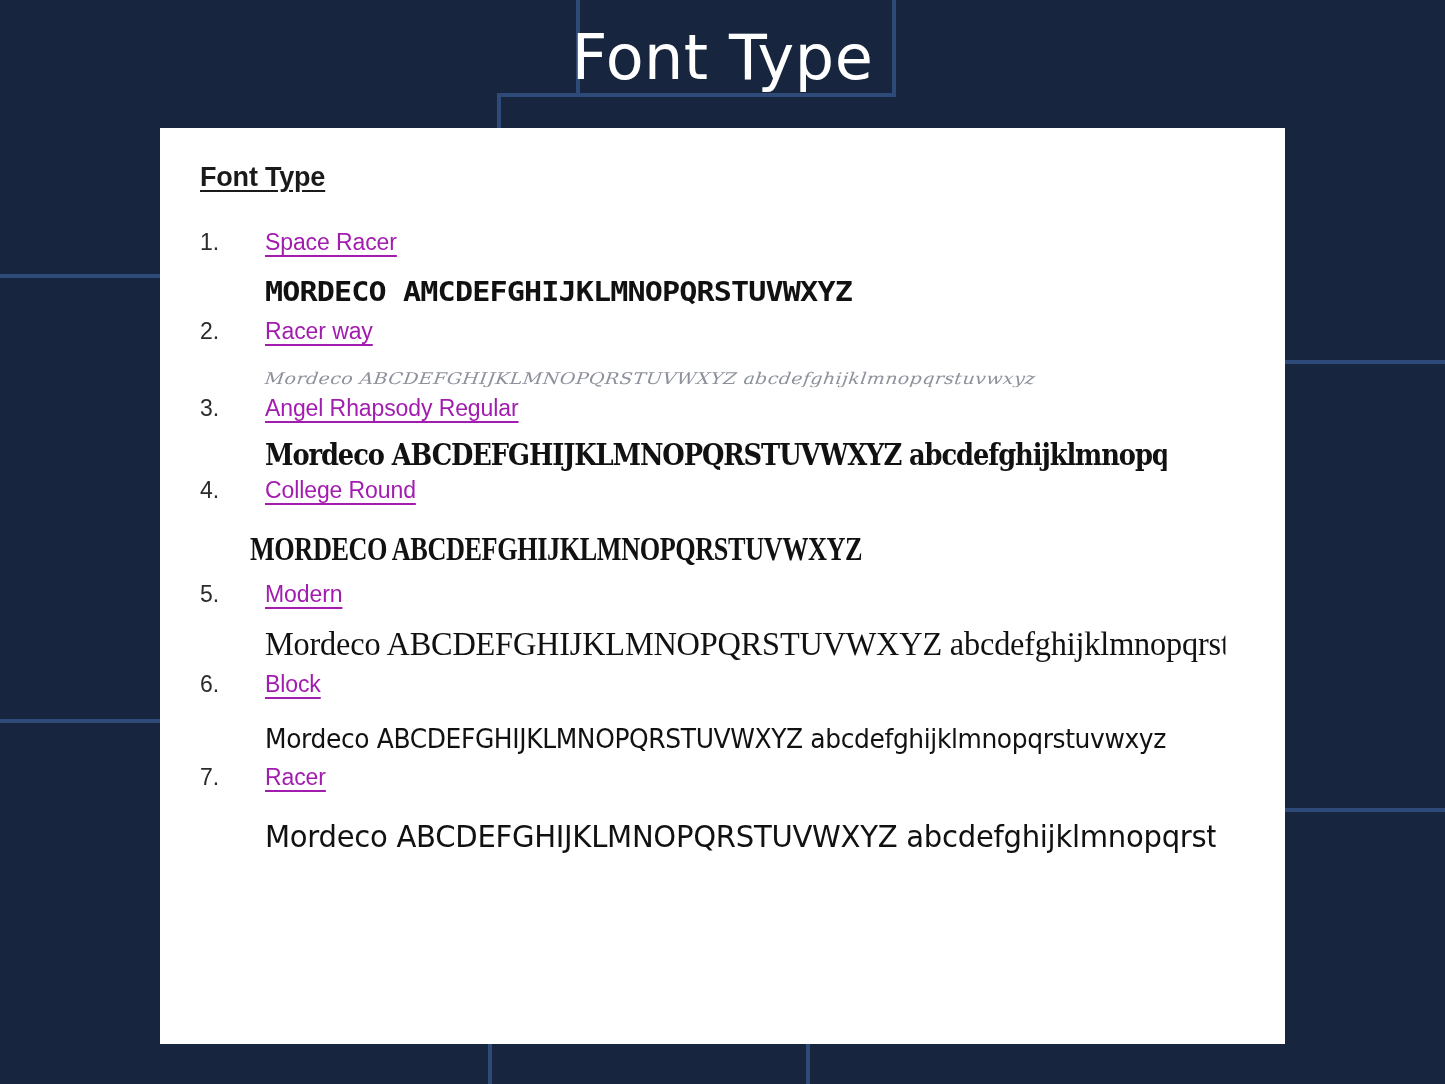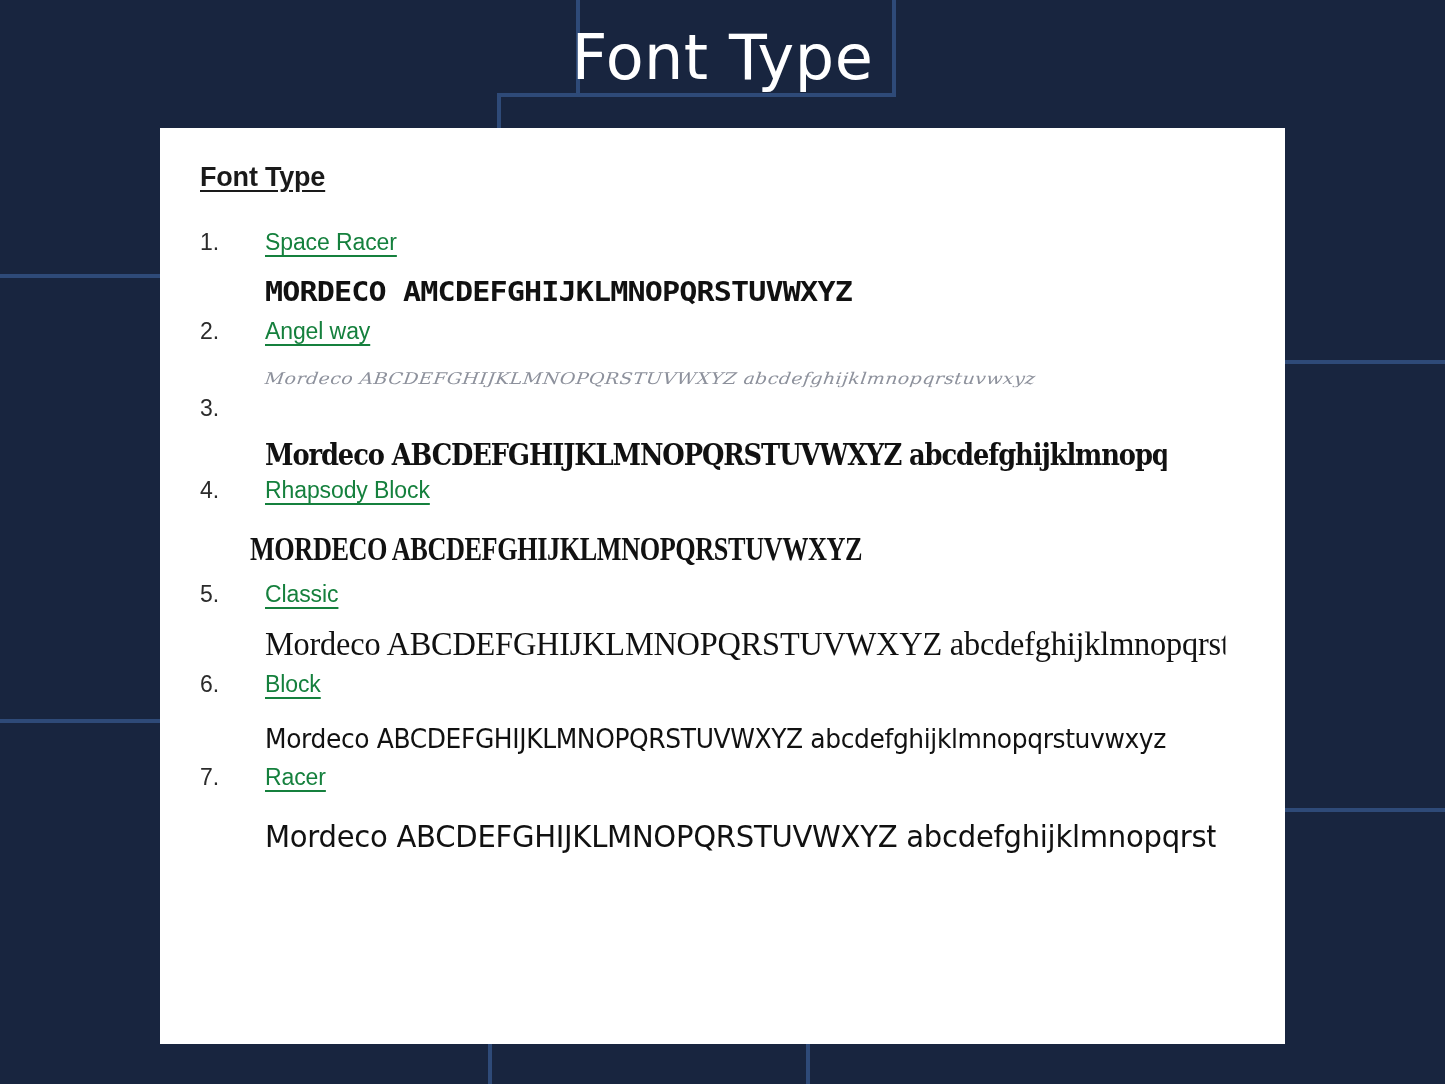--- a/index.html
+++ b/index.html
@@ -84,7 +84,7 @@
   .entry-name {
     font-family: "Liberation Sans", sans-serif;
     font-size: 23px;
-    color: #15803d;
+    color: #a21caf;
     text-decoration: underline;
     text-underline-offset: 5px;
     letter-spacing: -0.1px;

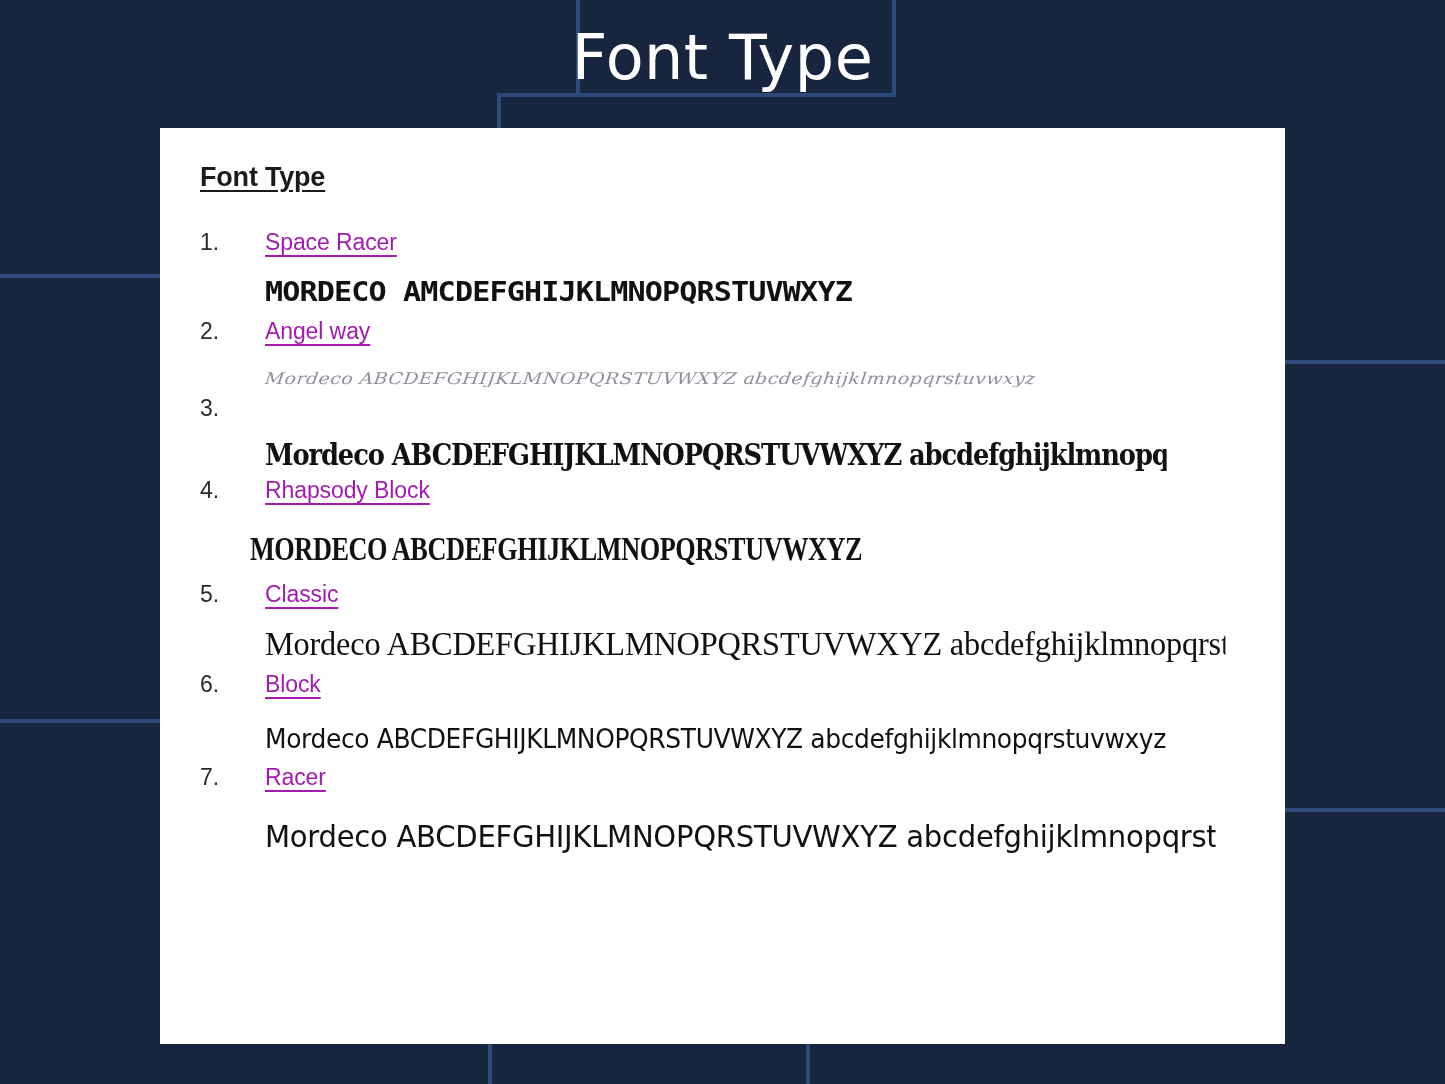--- a/index.html
+++ b/index.html
@@ -205,7 +205,7 @@
   <div class="font-entry">
     <div class="entry-head">
       <span class="entry-num">2.</span>
-      <span class="entry-name">Angel way</span>
+      <span class="entry-name">Racer way</span>
     </div>
     <div class="specimen spec-beat-way">Mordeco ABCDEFGHIJKLMNOPQRSTUVWXYZ abcdefghijklmnopqrstuvwxyz</div>
   </div>

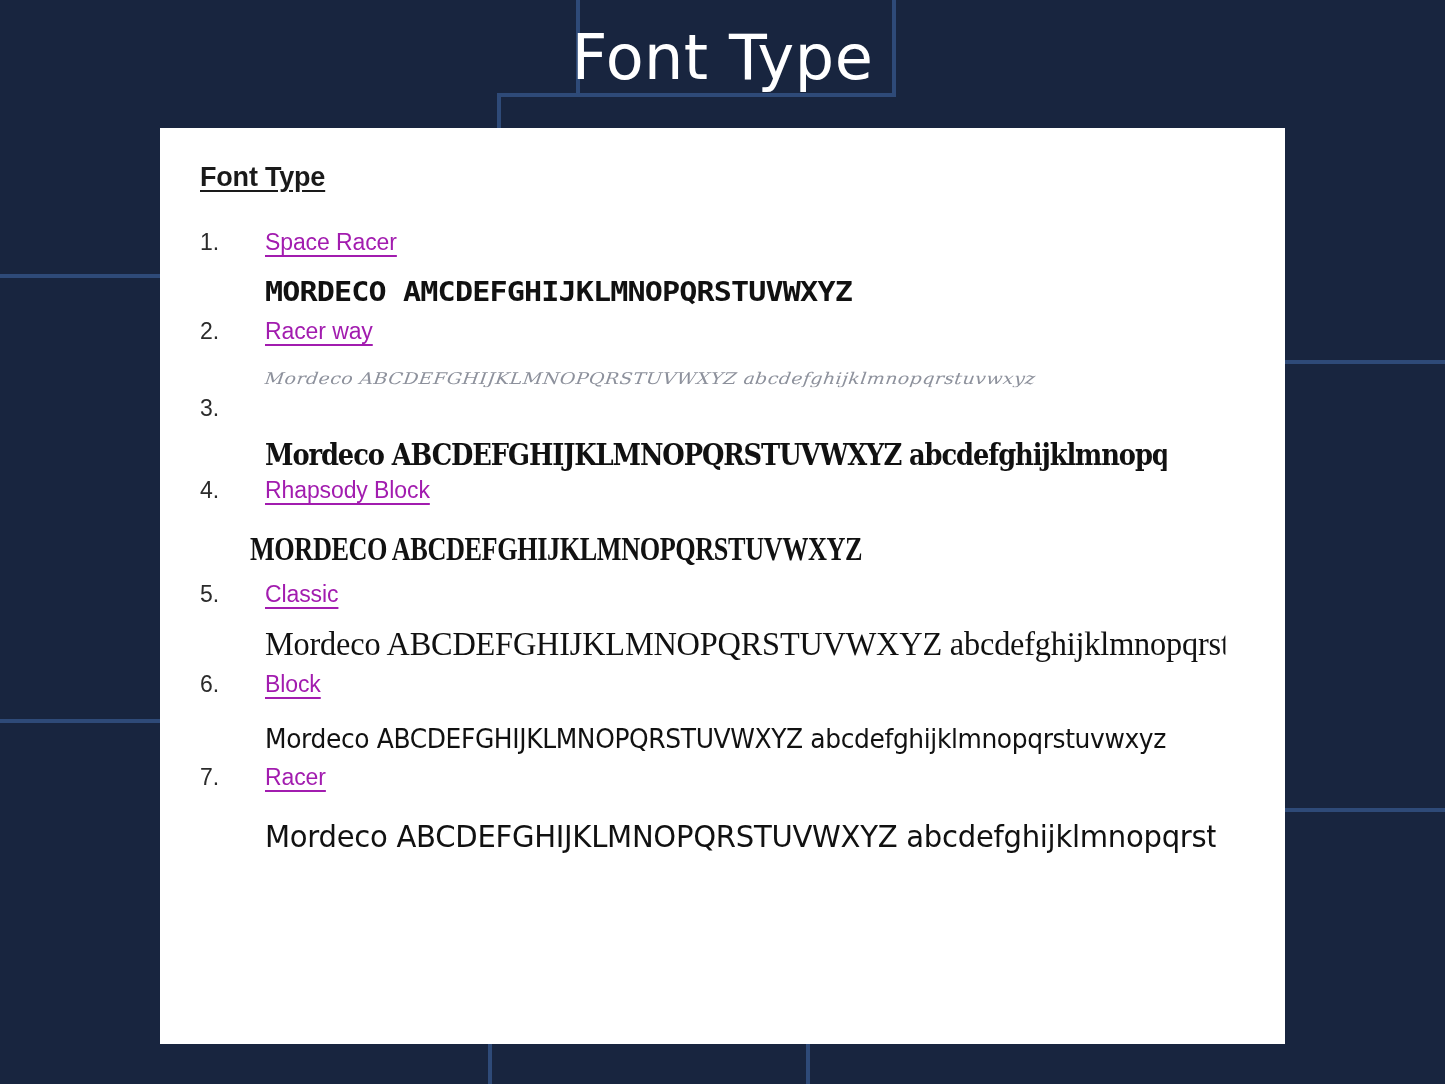--- a/index.html
+++ b/index.html
@@ -213,6 +213,7 @@
   <div class="font-entry">
     <div class="entry-head">
       <span class="entry-num">3.</span>
+      <span class="entry-name">Angel Rhapsody Regular</span>
     </div>
     <div class="specimen spec-angel">Mordeco ABCDEFGHIJKLMNOPQRSTUVWXYZ abcdefghijklmnopqrstuvwxyz</div>
   </div>

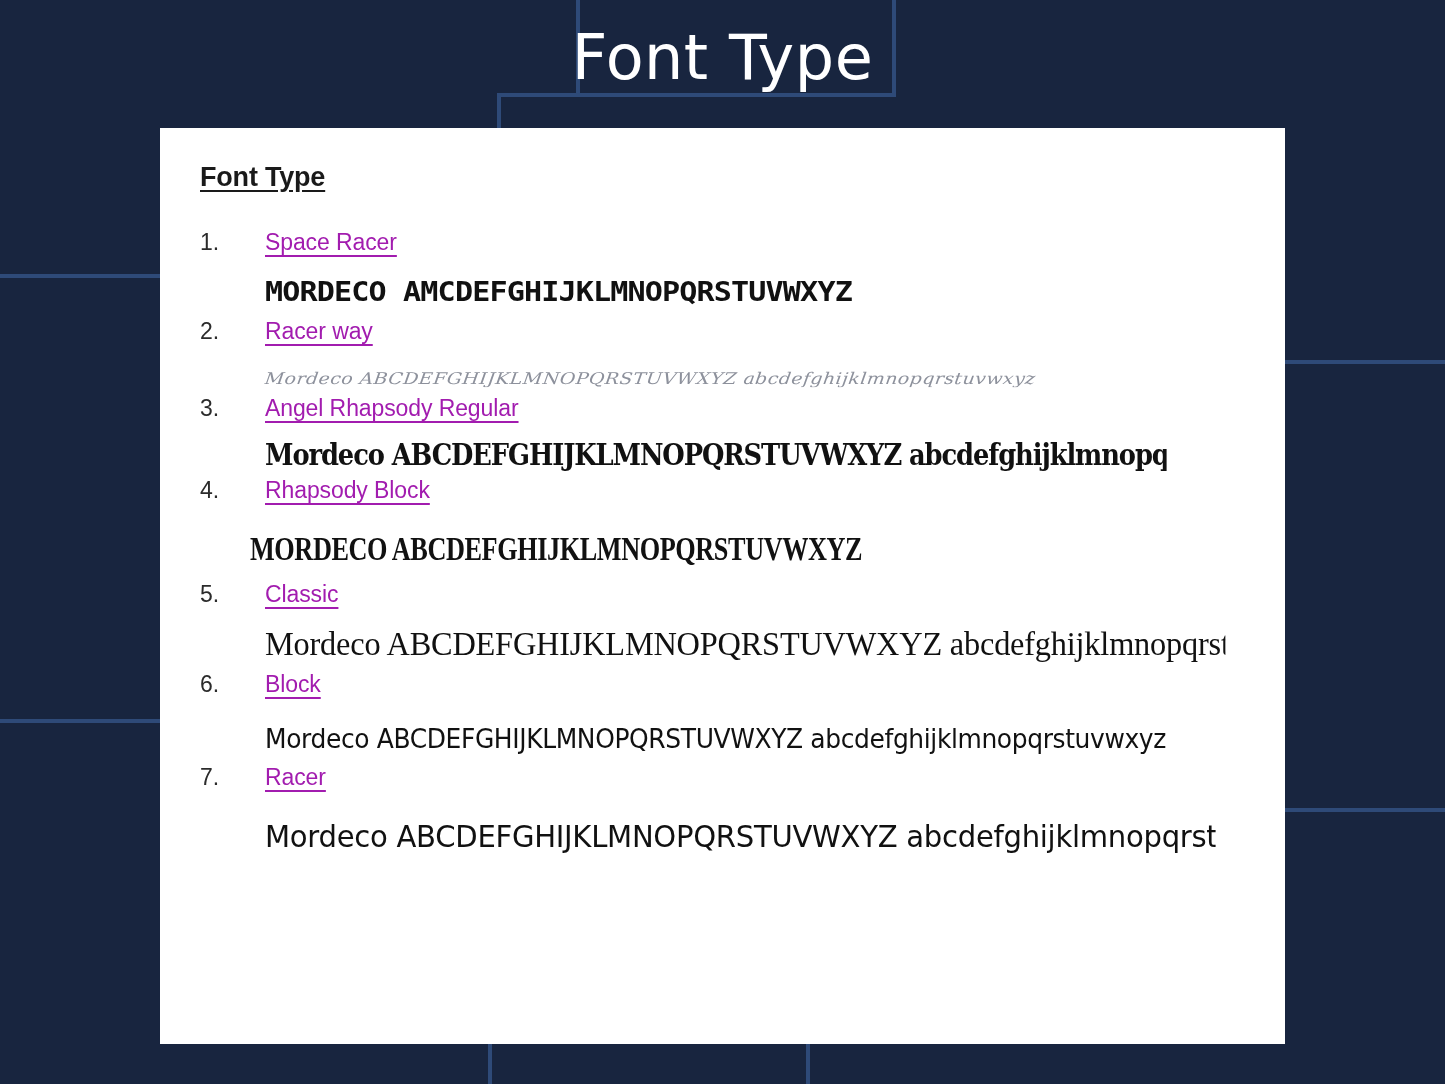--- a/index.html
+++ b/index.html
@@ -221,7 +221,7 @@
   <div class="font-entry">
     <div class="entry-head">
       <span class="entry-num">4.</span>
-      <span class="entry-name">Rhapsody Block</span>
+      <span class="entry-name">College Round</span>
     </div>
     <div class="specimen spec-college">MORDECO ABCDEFGHIJKLMNOPQRSTUVWXYZ</div>
   </div>

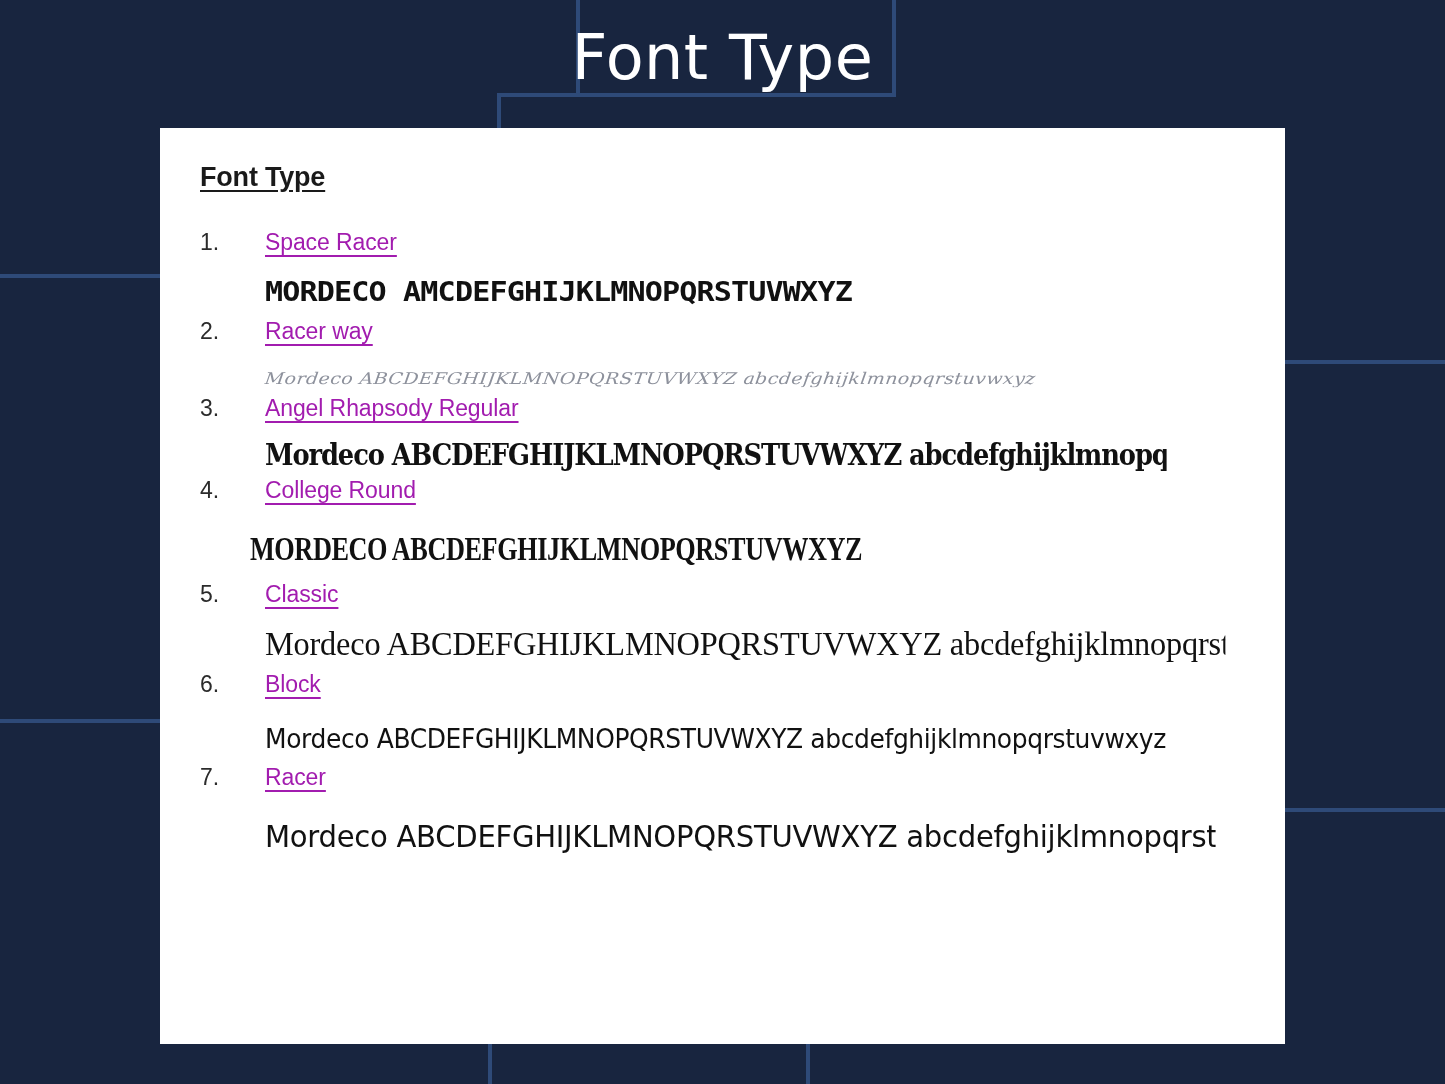--- a/index.html
+++ b/index.html
@@ -229,7 +229,7 @@
   <div class="font-entry">
     <div class="entry-head">
       <span class="entry-num">5.</span>
-      <span class="entry-name">Classic</span>
+      <span class="entry-name">Modern</span>
     </div>
     <div class="specimen spec-classic">Mordeco ABCDEFGHIJKLMNOPQRSTUVWXYZ abcdefghijklmnopqrstuvwxyz</div>
   </div>

